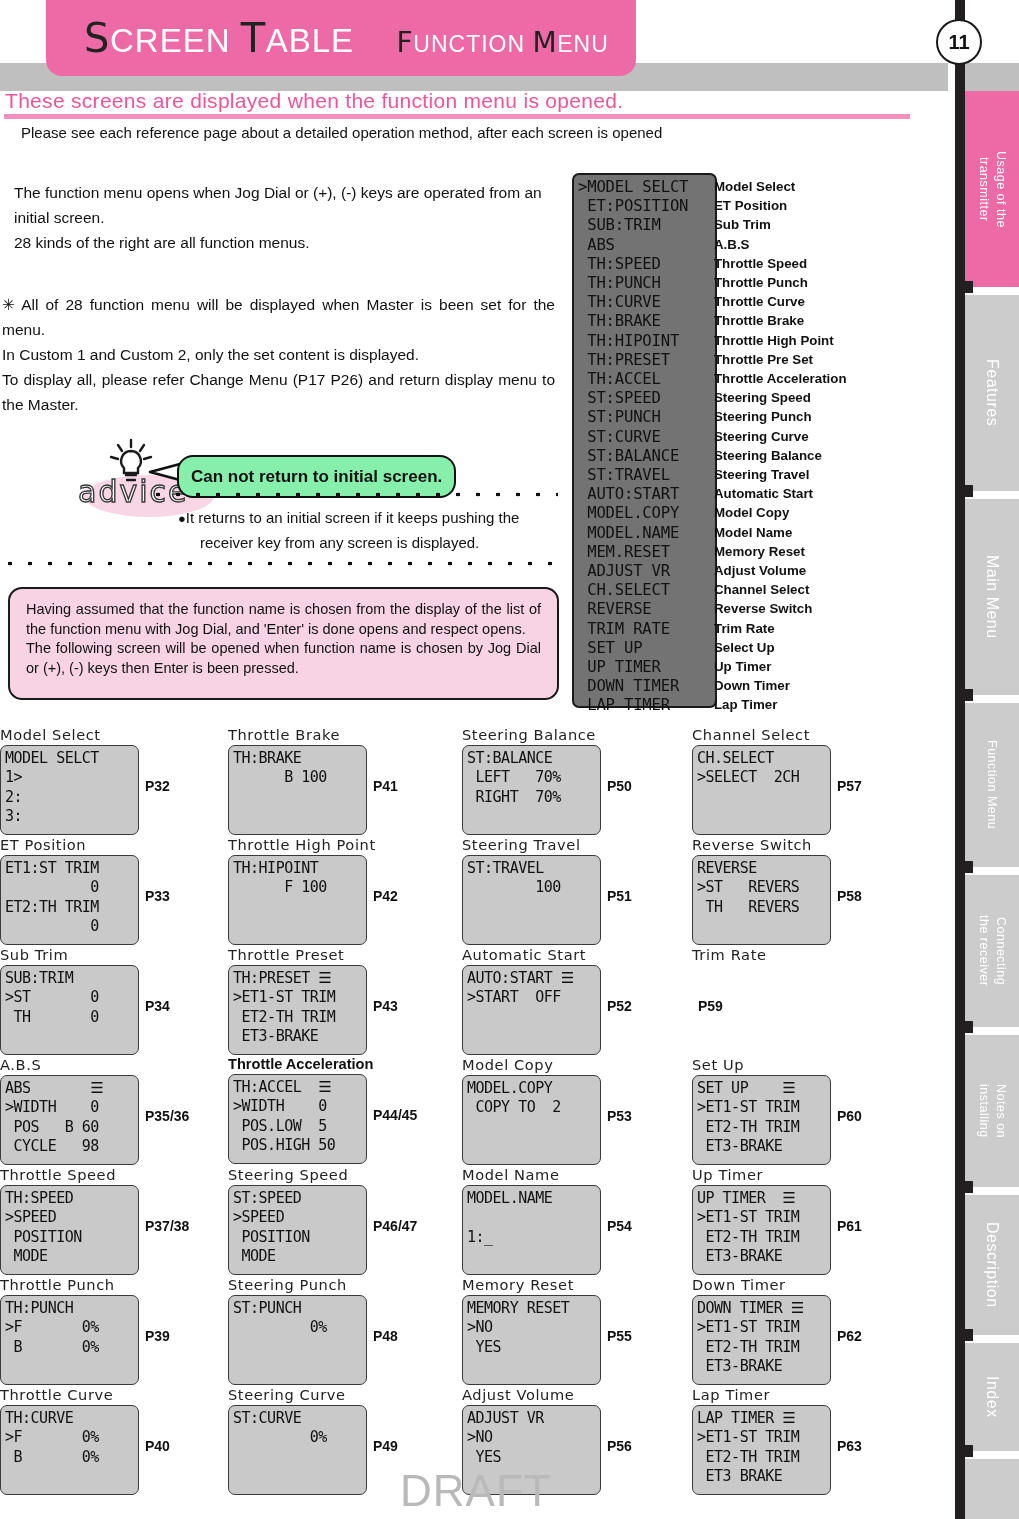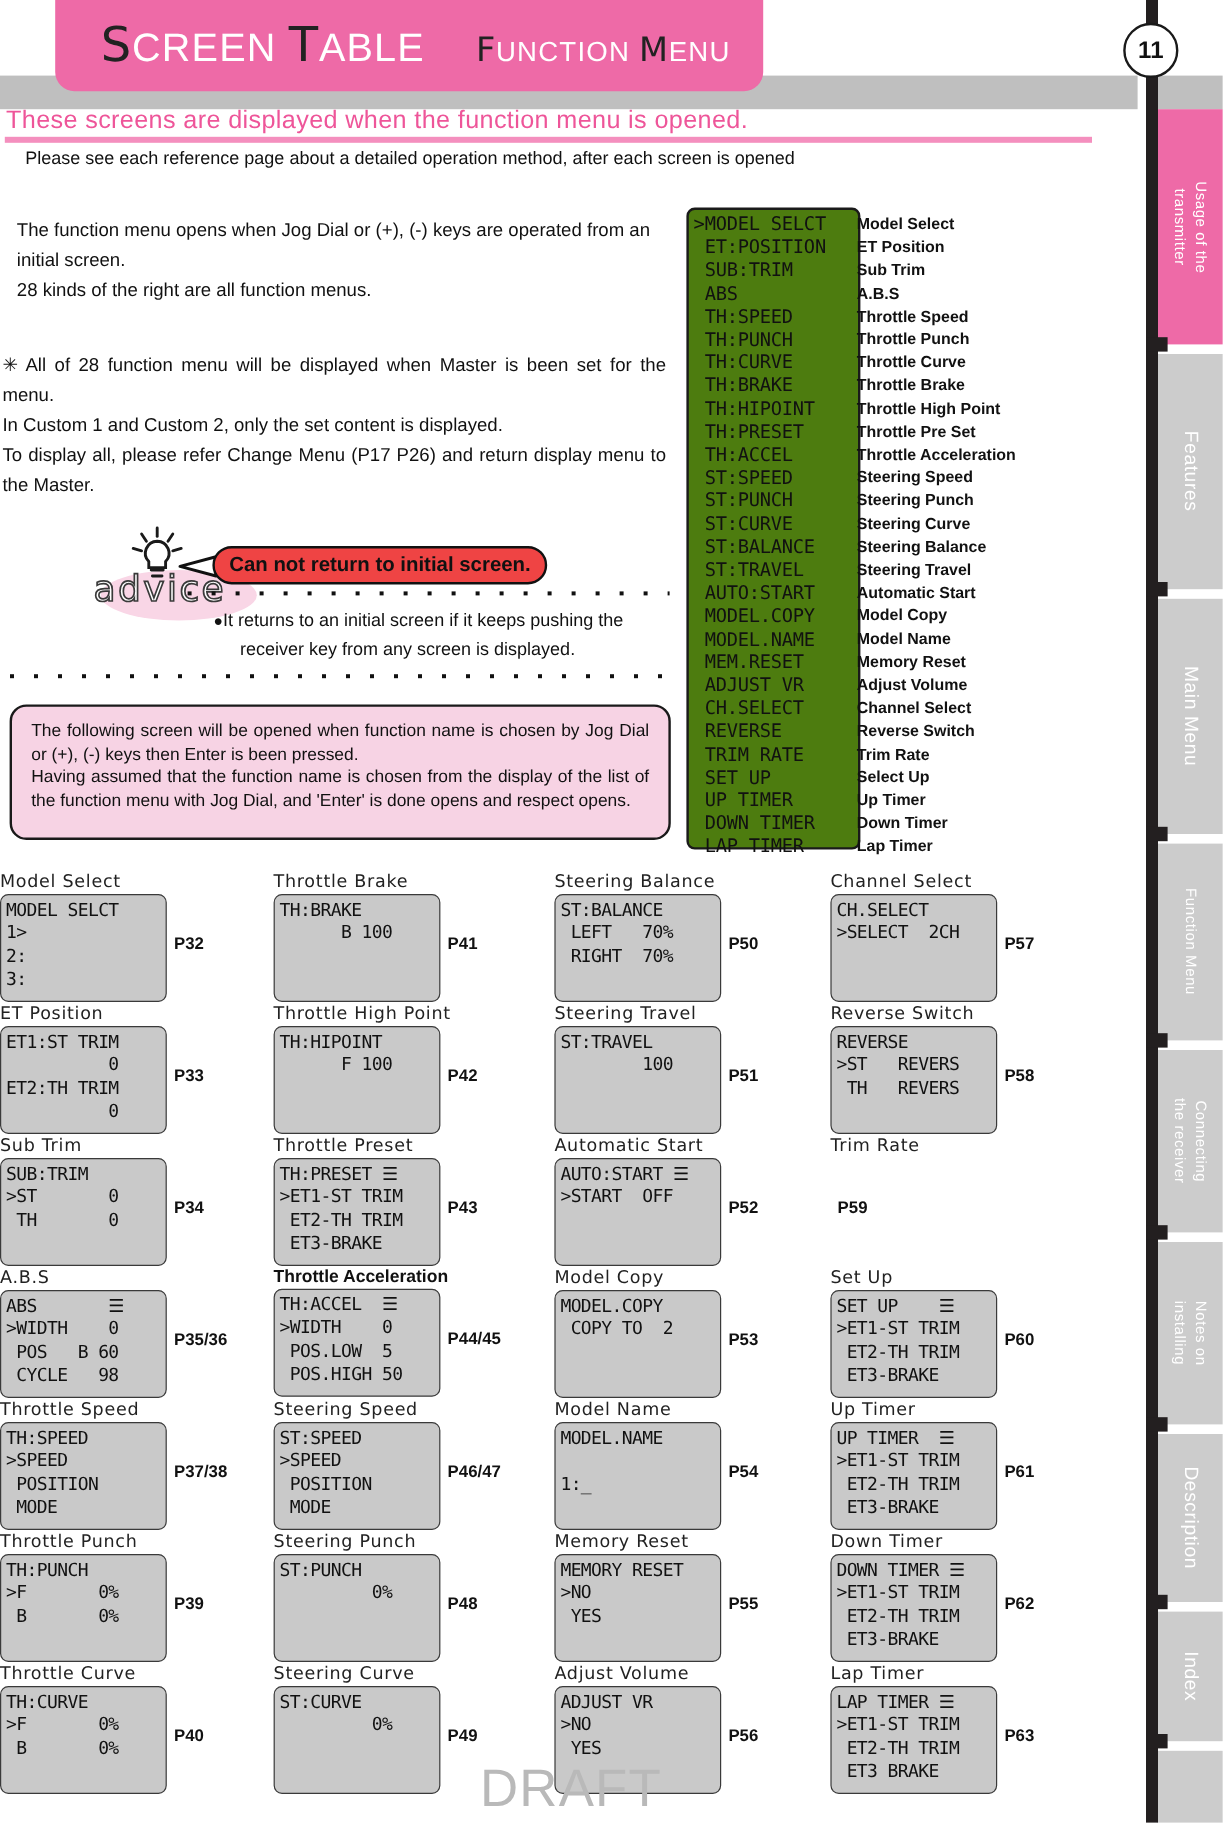--- a/index.html
+++ b/index.html
@@ -98,7 +98,7 @@
   
   #lcd-main {
     position:absolute; left:572px; top:173px; width:145px; height:535px;
-    background:#4d7c0f; border:2px solid #1a1a1a; border-radius:7px;
+    background:#737373; border:2px solid #1a1a1a; border-radius:7px;
     padding:3px 0 0 4px;
   }
   #lcd-main .row {

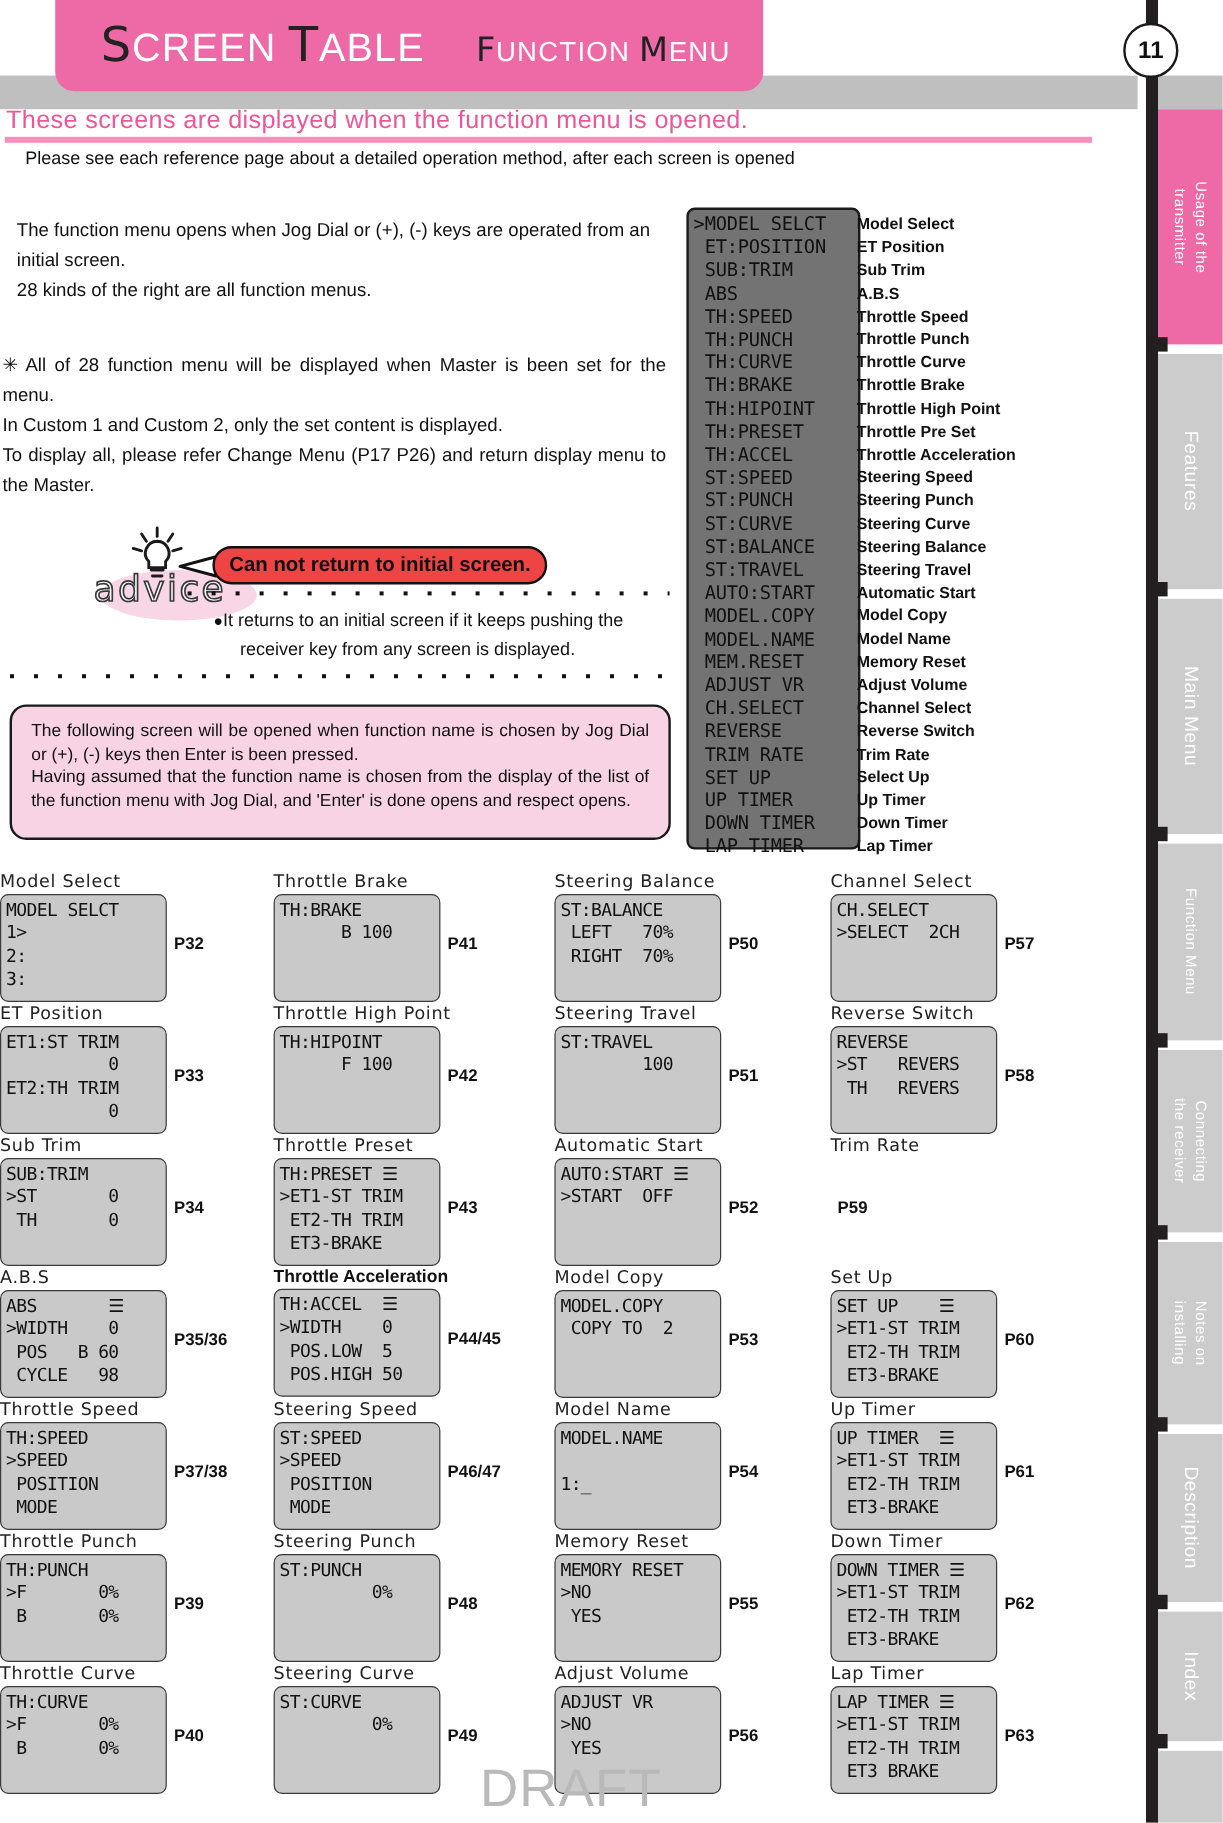--- a/index.html
+++ b/index.html
@@ -70,8 +70,8 @@
   }
   #bulb { position:absolute; left:108px; top:438px; width:46px; height:52px; }
   #callout {
-    position:absolute; left:177px; top:455px; height:32px;
-    border:2.5px solid #111; border-radius:16px; background:#ef4444;
+    position:absolute; left:177px; top:455px; height:43px;
+    border:2.5px solid #111; border-radius:16px; background:#86efac;
     display:flex; align-items:center; padding:0 12px;
     font-size:17px; font-weight:bold; color:#111;
   }

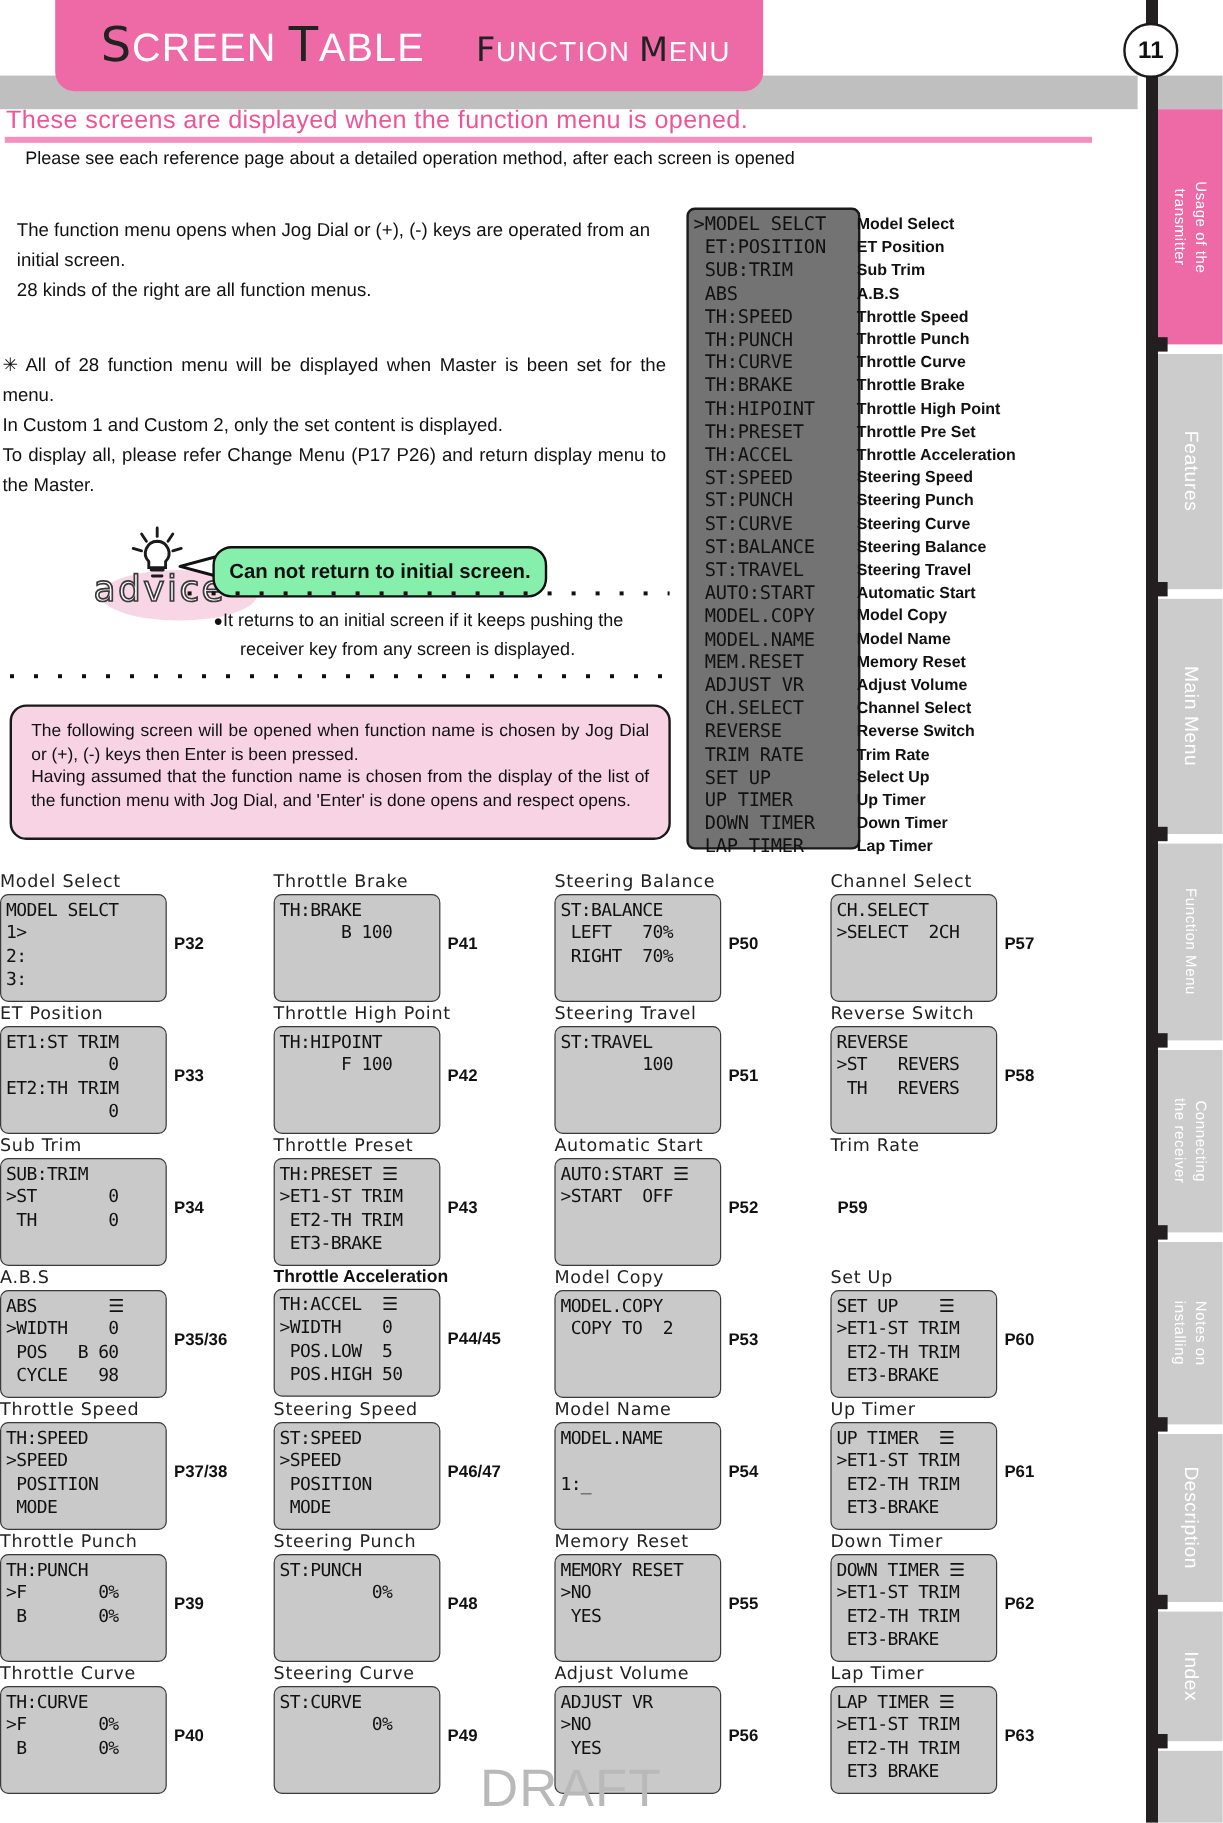--- a/index.html
+++ b/index.html
@@ -205,8 +205,8 @@
 <div class="dotline" id="dot2"></div>
 
 <div id="note-box">
+  <div>Having assumed that the function name is chosen from the display of the list of the function menu with Jog Dial, and 'Enter' is done opens and respect opens.</div>
   <div>The following screen will be opened when function name is chosen by Jog Dial or (+), (-) keys then Enter is been pressed.</div>
-  <div>Having assumed that the function name is chosen from the display of the list of the function menu with Jog Dial, and 'Enter' is done opens and respect opens.</div>
 </div>
 
 <div id="lcd-main">

